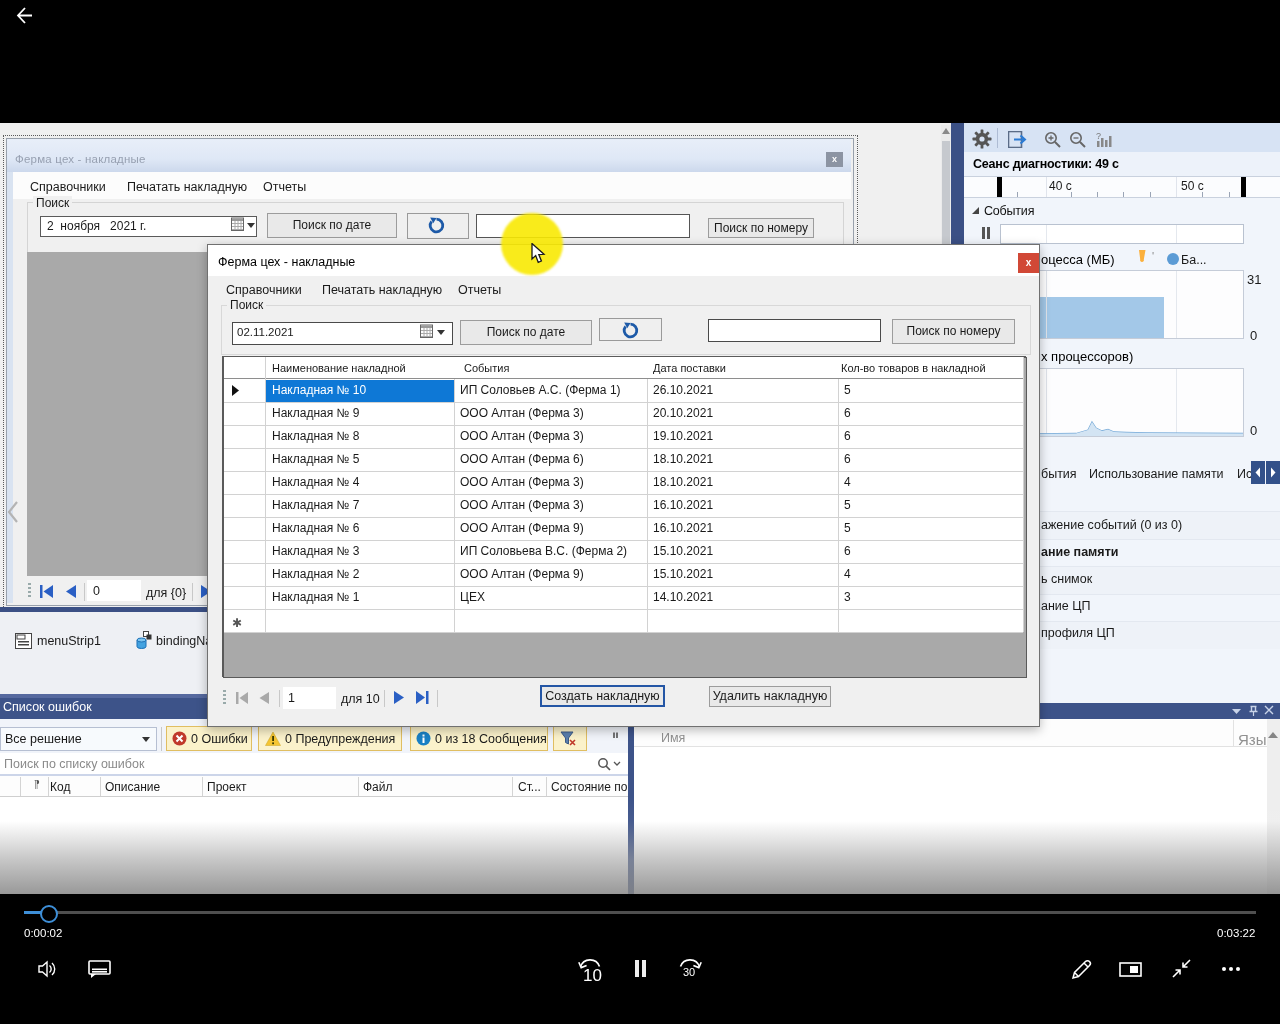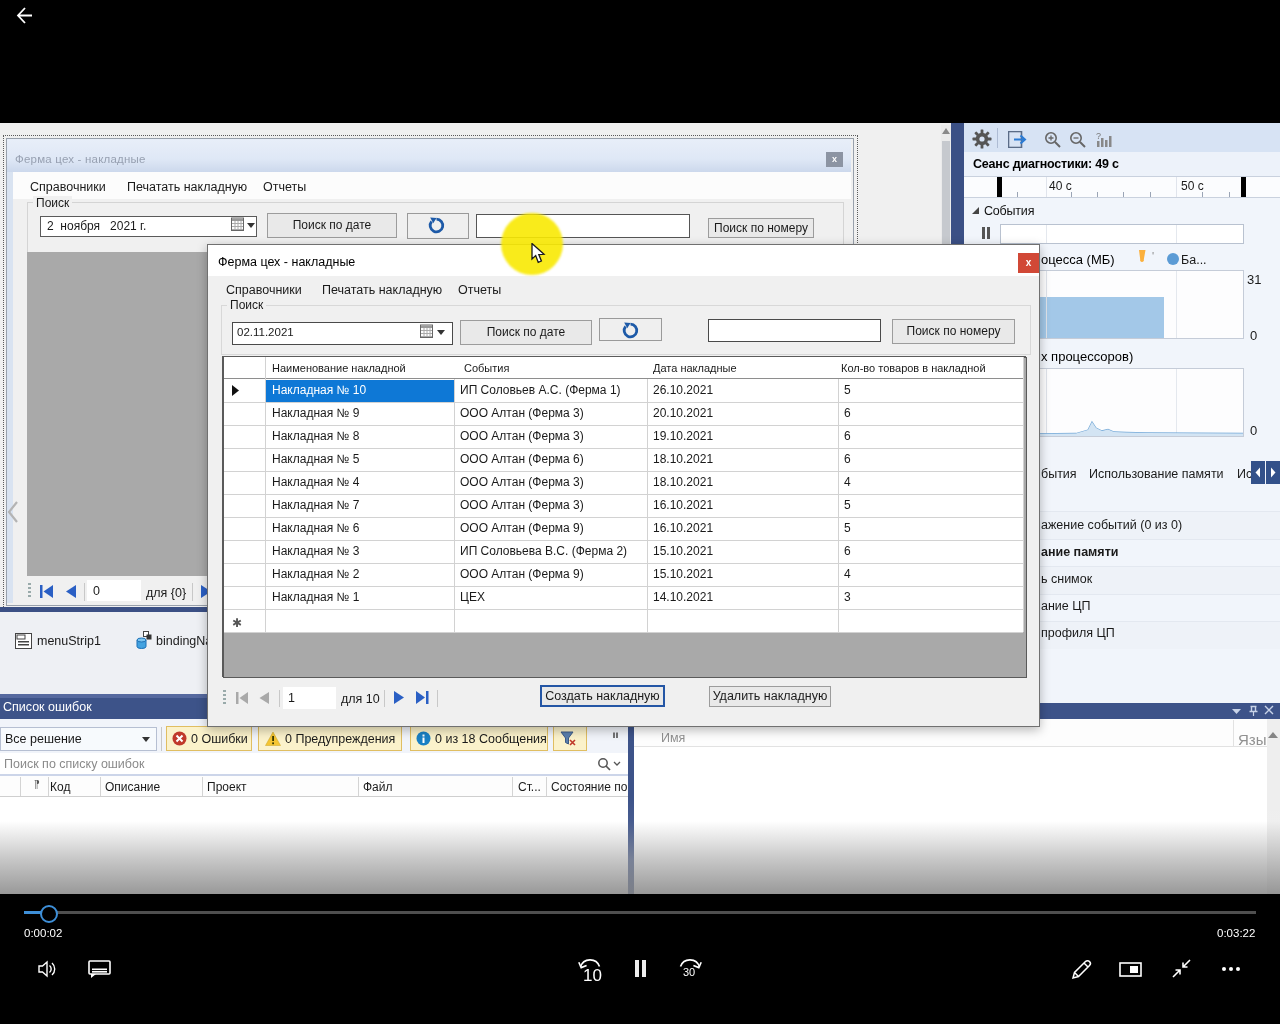--- a/index.html
+++ b/index.html
@@ -422,7 +422,7 @@
   <div class="a w" style="left:0;top:0;width:800px;height:22px;border-bottom:1px solid #8e8e8e;box-sizing:border-box"></div>
   <div class="hc" style="left:49px">Наименование накладной</div>
   <div class="hc" style="left:241px">События</div>
-  <div class="hc" style="left:430px">Дата накладные</div>
+  <div class="hc" style="left:430px">Дата поставки</div>
   <div class="hc" style="left:618px">Кол-во товаров в накладной</div>
 
   <div class="a w" style="left:0;top:22px;width:800px;height:253px"></div>

